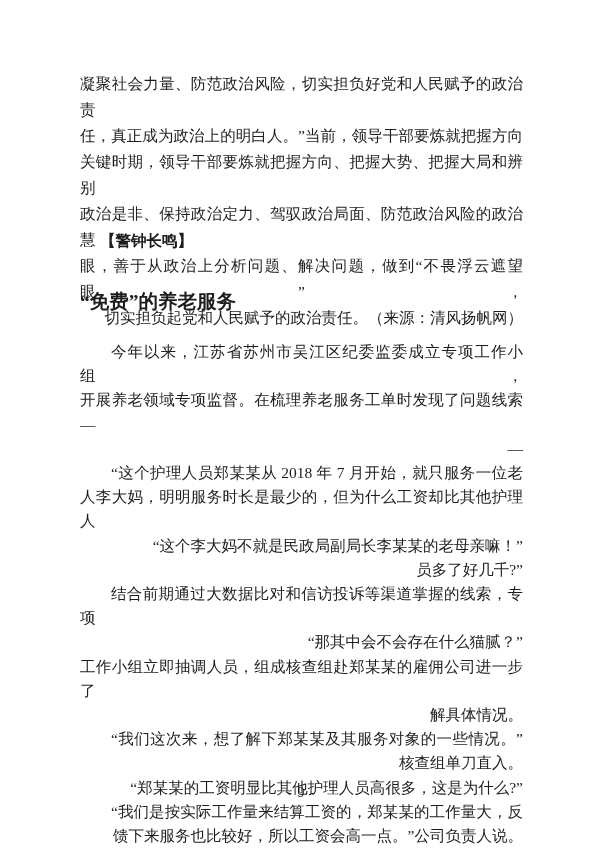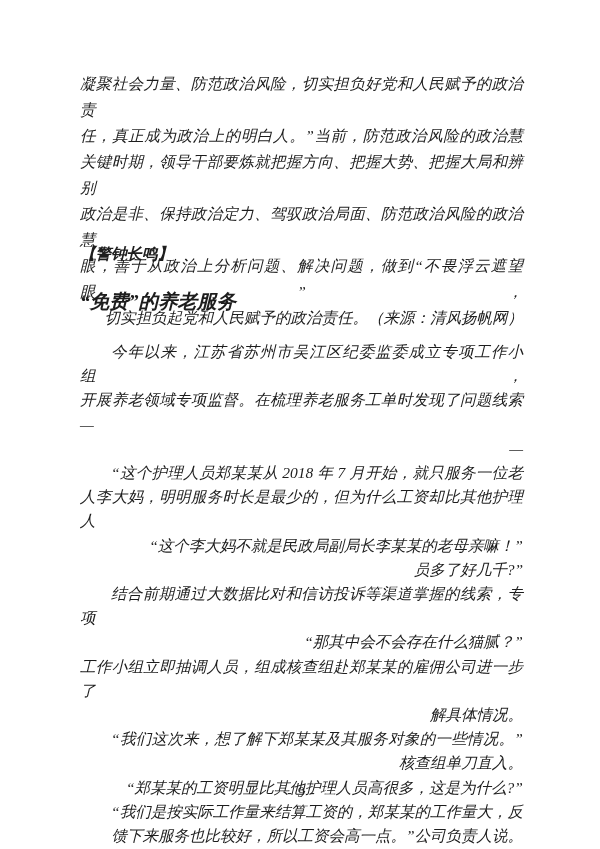--- a/index.html
+++ b/index.html
@@ -17,7 +17,6 @@
     background: #ffffff;
     font-family: "Liberation Serif", "DejaVu Serif", serif;
     color: #1d1d1d;
-    font-style: italic;
   }
   .text-col {
     position: absolute;

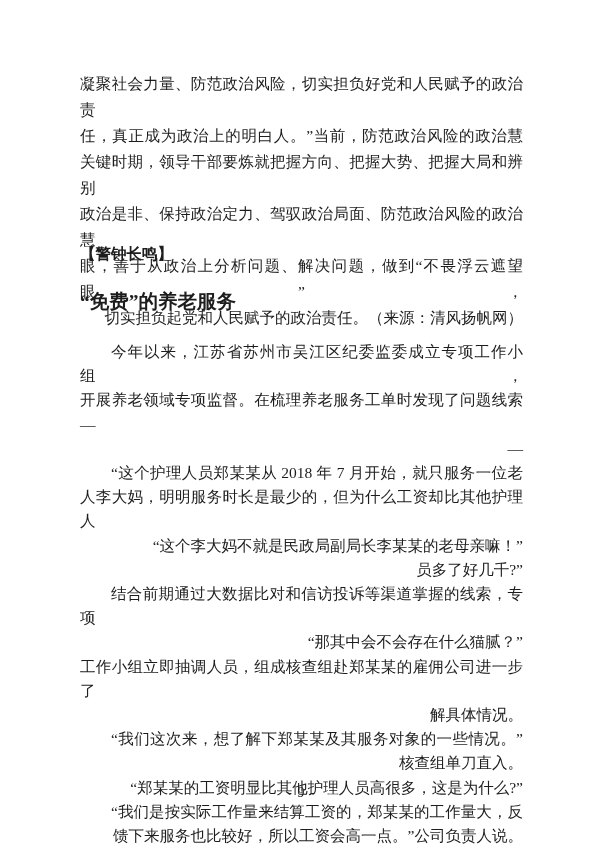--- a/index.html
+++ b/index.html
@@ -68,7 +68,7 @@
 
   <div class="text-col continuation-para">
       <div class="line full">凝聚社会力量、防范政治风险，切实担负好党和人民赋予的政治责</div>
-      <div class="line full">任，真正成为政治上的明白人。”当前，防范政治风险的政治慧</div>
+      <div class="line full">任，真正成为政治上的明白人。”当前，领导干部要炼就把握方向</div>
       <div class="line full">关键时期，领导干部要炼就把握方向、把握大势、把握大局和辨别</div>
       <div class="line full">政治是非、保持政治定力、驾驭政治局面、防范政治风险的政治慧</div>
       <div class="line full">眼，善于从政治上分析问题、解决问题，做到“不畏浮云遮望眼”，</div>

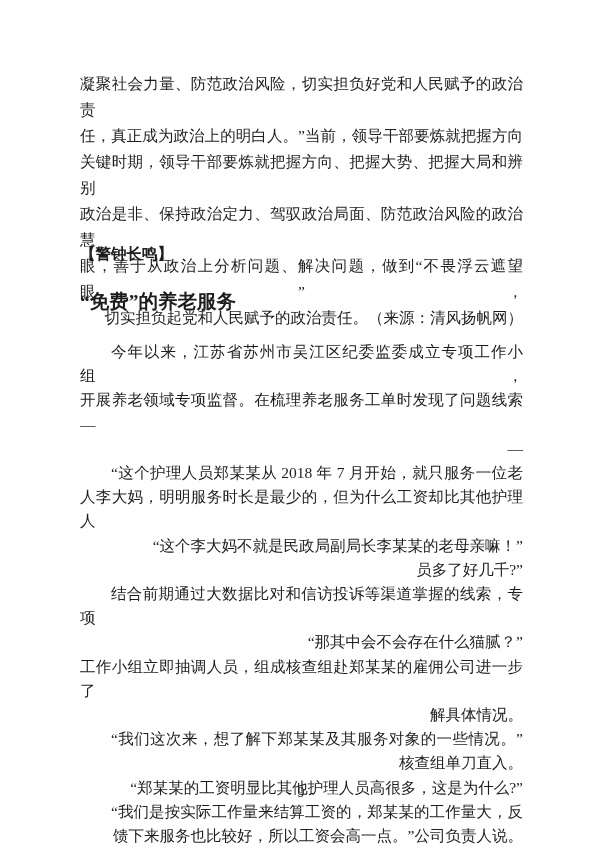--- a/index.html
+++ b/index.html
@@ -26,10 +26,11 @@
   .continuation-para { top: 71px; }
   .continuation-para .line { line-height: 26px; }
   .section-header {
-    top: 241px;
+    top: 228px;
     font-size: 15.5px;
     font-weight: bold;
     line-height: 26px;
+    margin-left: 20px;
   }
   .article-title {
     top: 287px;

